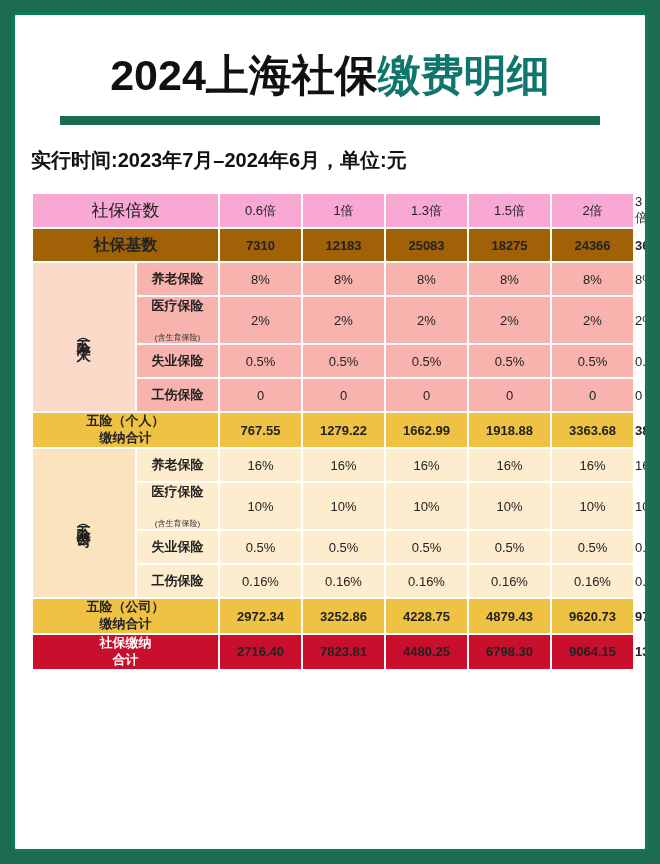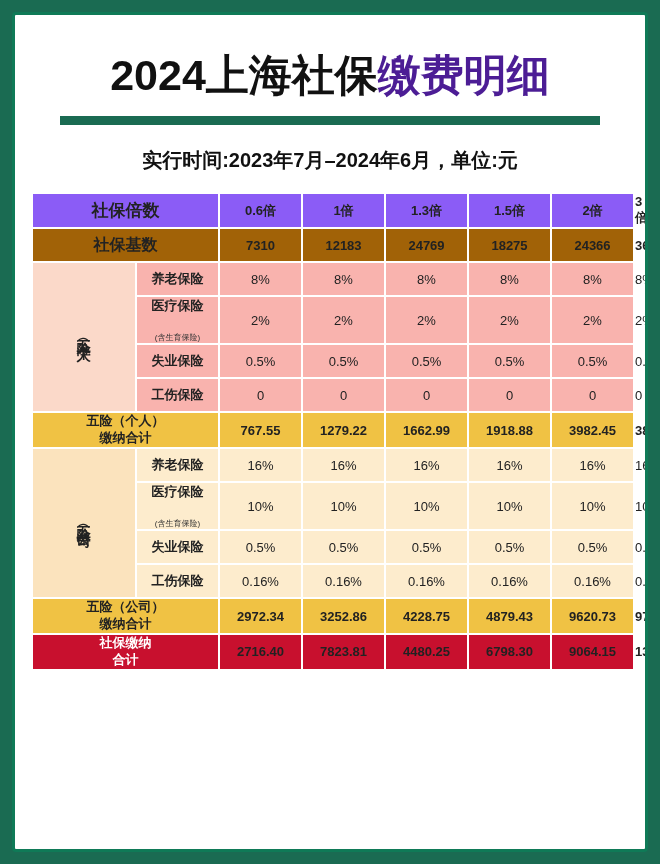--- a/index.html
+++ b/index.html
@@ -33,7 +33,7 @@
     color: #111111;
     margin-top: 16px;
   }
-  .title .red { color: #4c1d95; }
+  .title .red { color: #0f766e; }
   .title-rule {
     width: 540px;
     height: 9px;

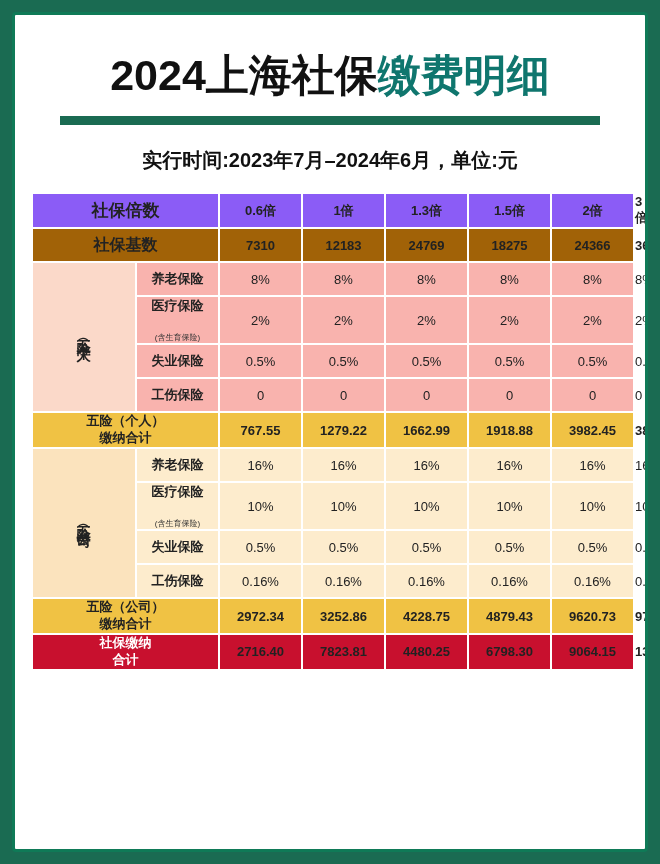--- a/index.html
+++ b/index.html
@@ -41,7 +41,6 @@
     margin: 16px auto 0 auto;
   }
   .subtitle {
-    text-align: center;
     font-size: 20px;
     font-weight: bold;
     color: #111111;

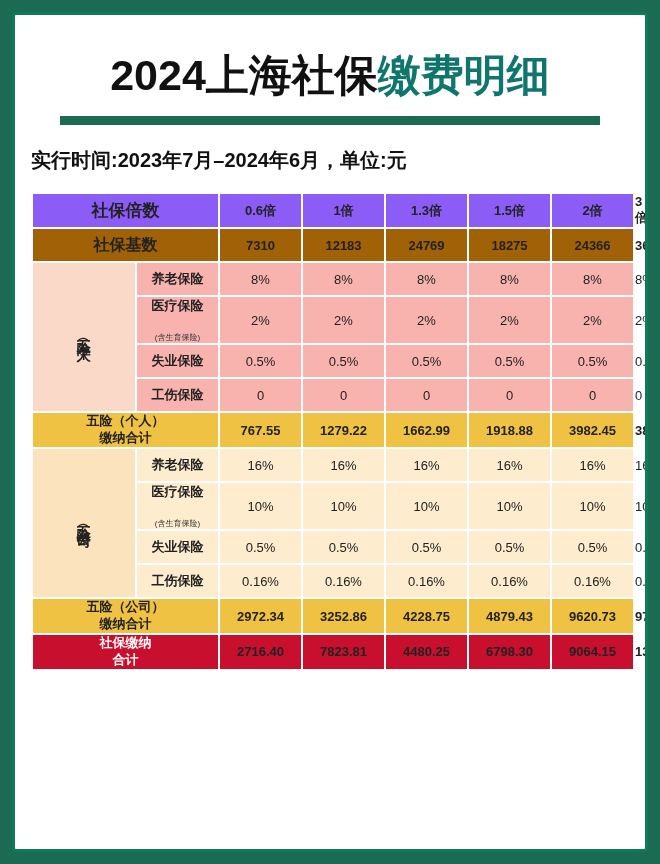--- a/index.html
+++ b/index.html
@@ -69,9 +69,9 @@
 
   
   .hdr td {
-    background: #8b5cf6;
+    background: #f9a8d4;
     color: #ffffff;
-    font-weight: bold;
+    font-weight: normal;
     font-size: 17px;
     height: 46px;
   }

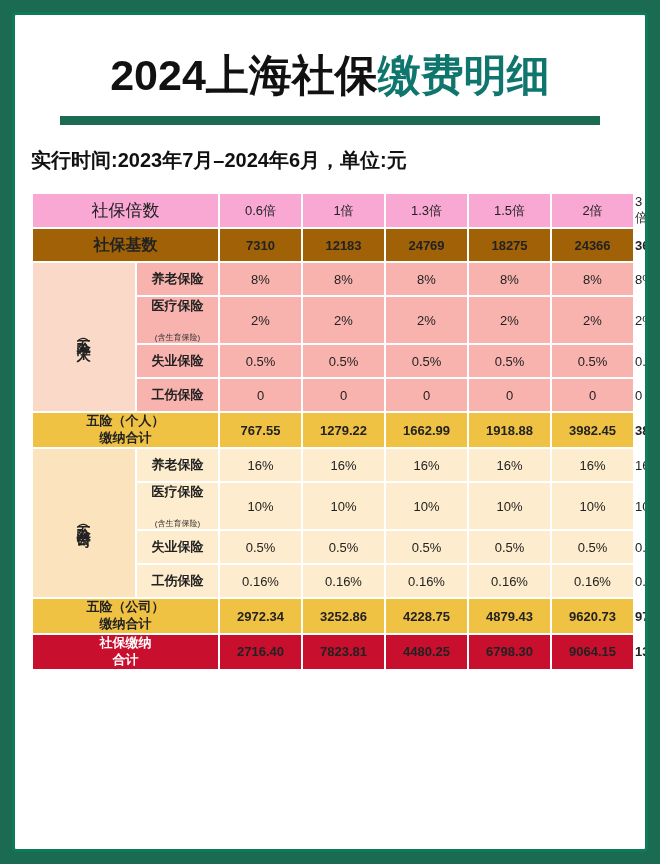--- a/index.html
+++ b/index.html
@@ -174,7 +174,7 @@
         <td class="first" colspan="2">社保基数</td>
         <td>7310</td>
         <td>12183</td>
-        <td>24769</td>
+        <td>25083</td>
         <td>18275</td>
         <td>24366</td>
         <td>36549</td>

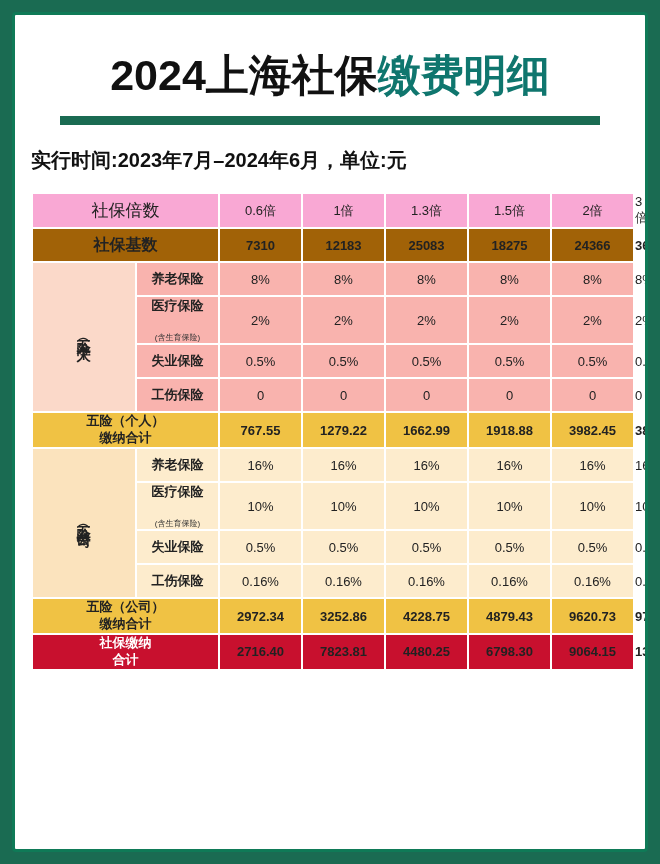--- a/index.html
+++ b/index.html
@@ -238,7 +238,7 @@
         <td>1279.22</td>
         <td>1662.99</td>
         <td>1918.88</td>
-        <td>3982.45</td>
+        <td>3363.68</td>
         <td>3837.65</td>
       </tr>
 

